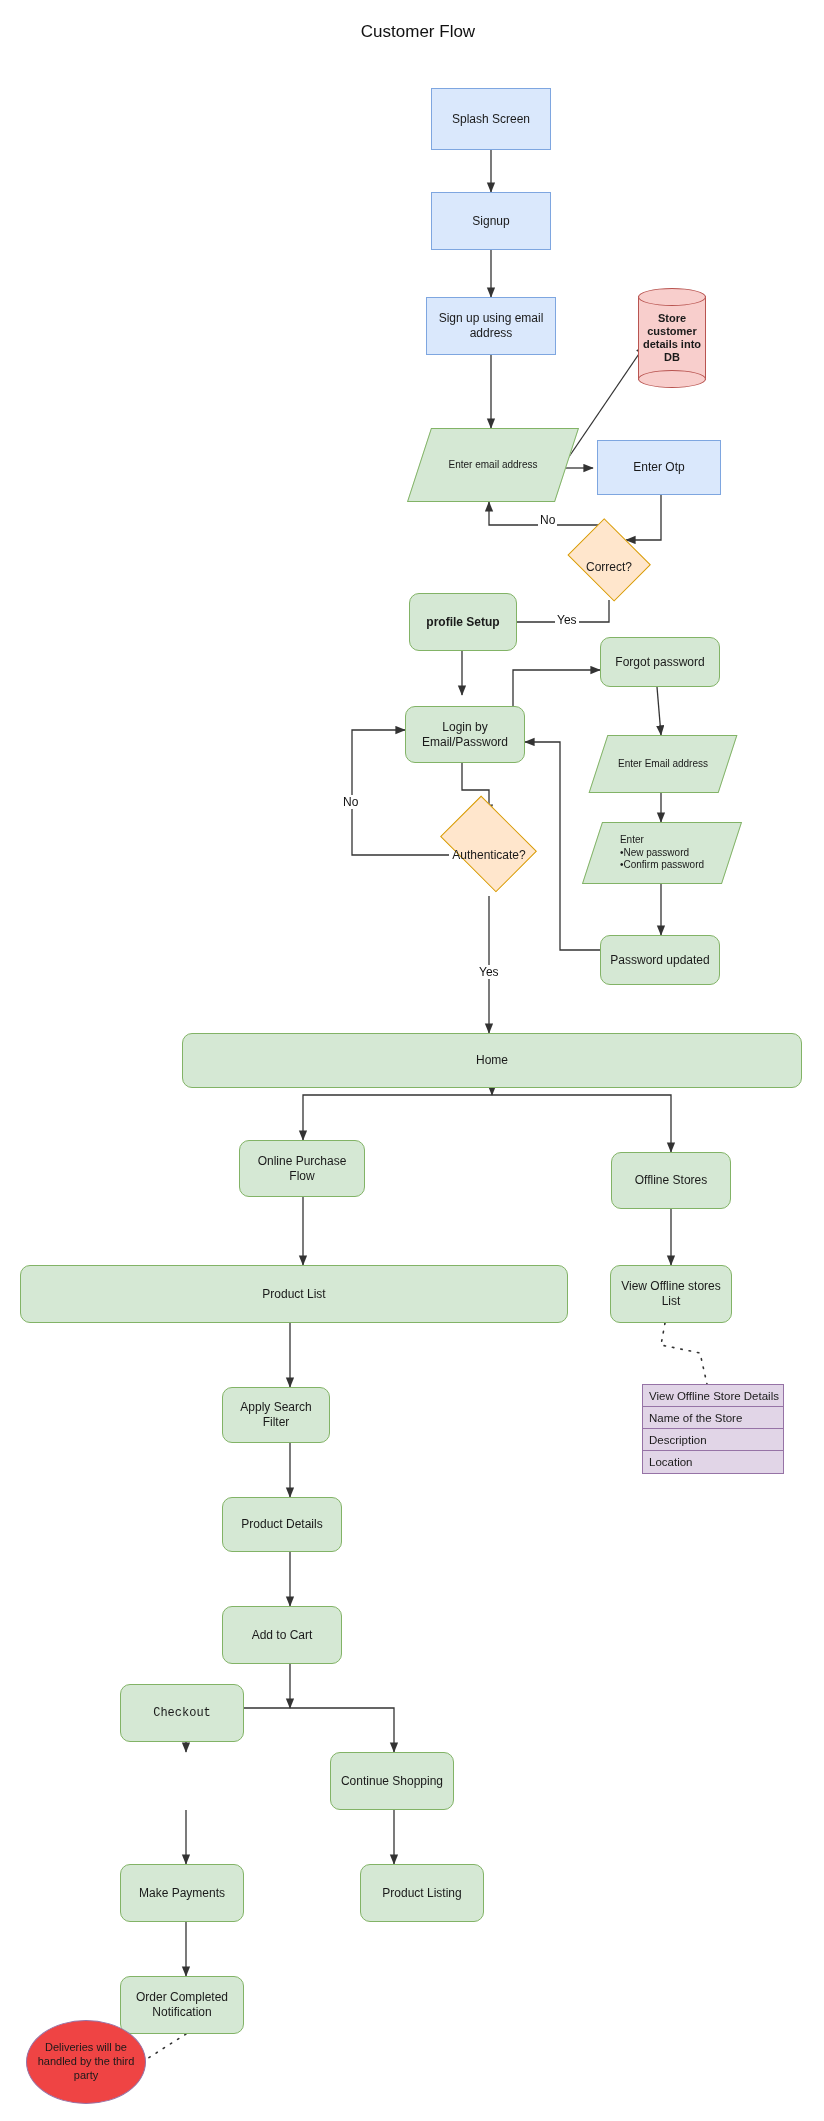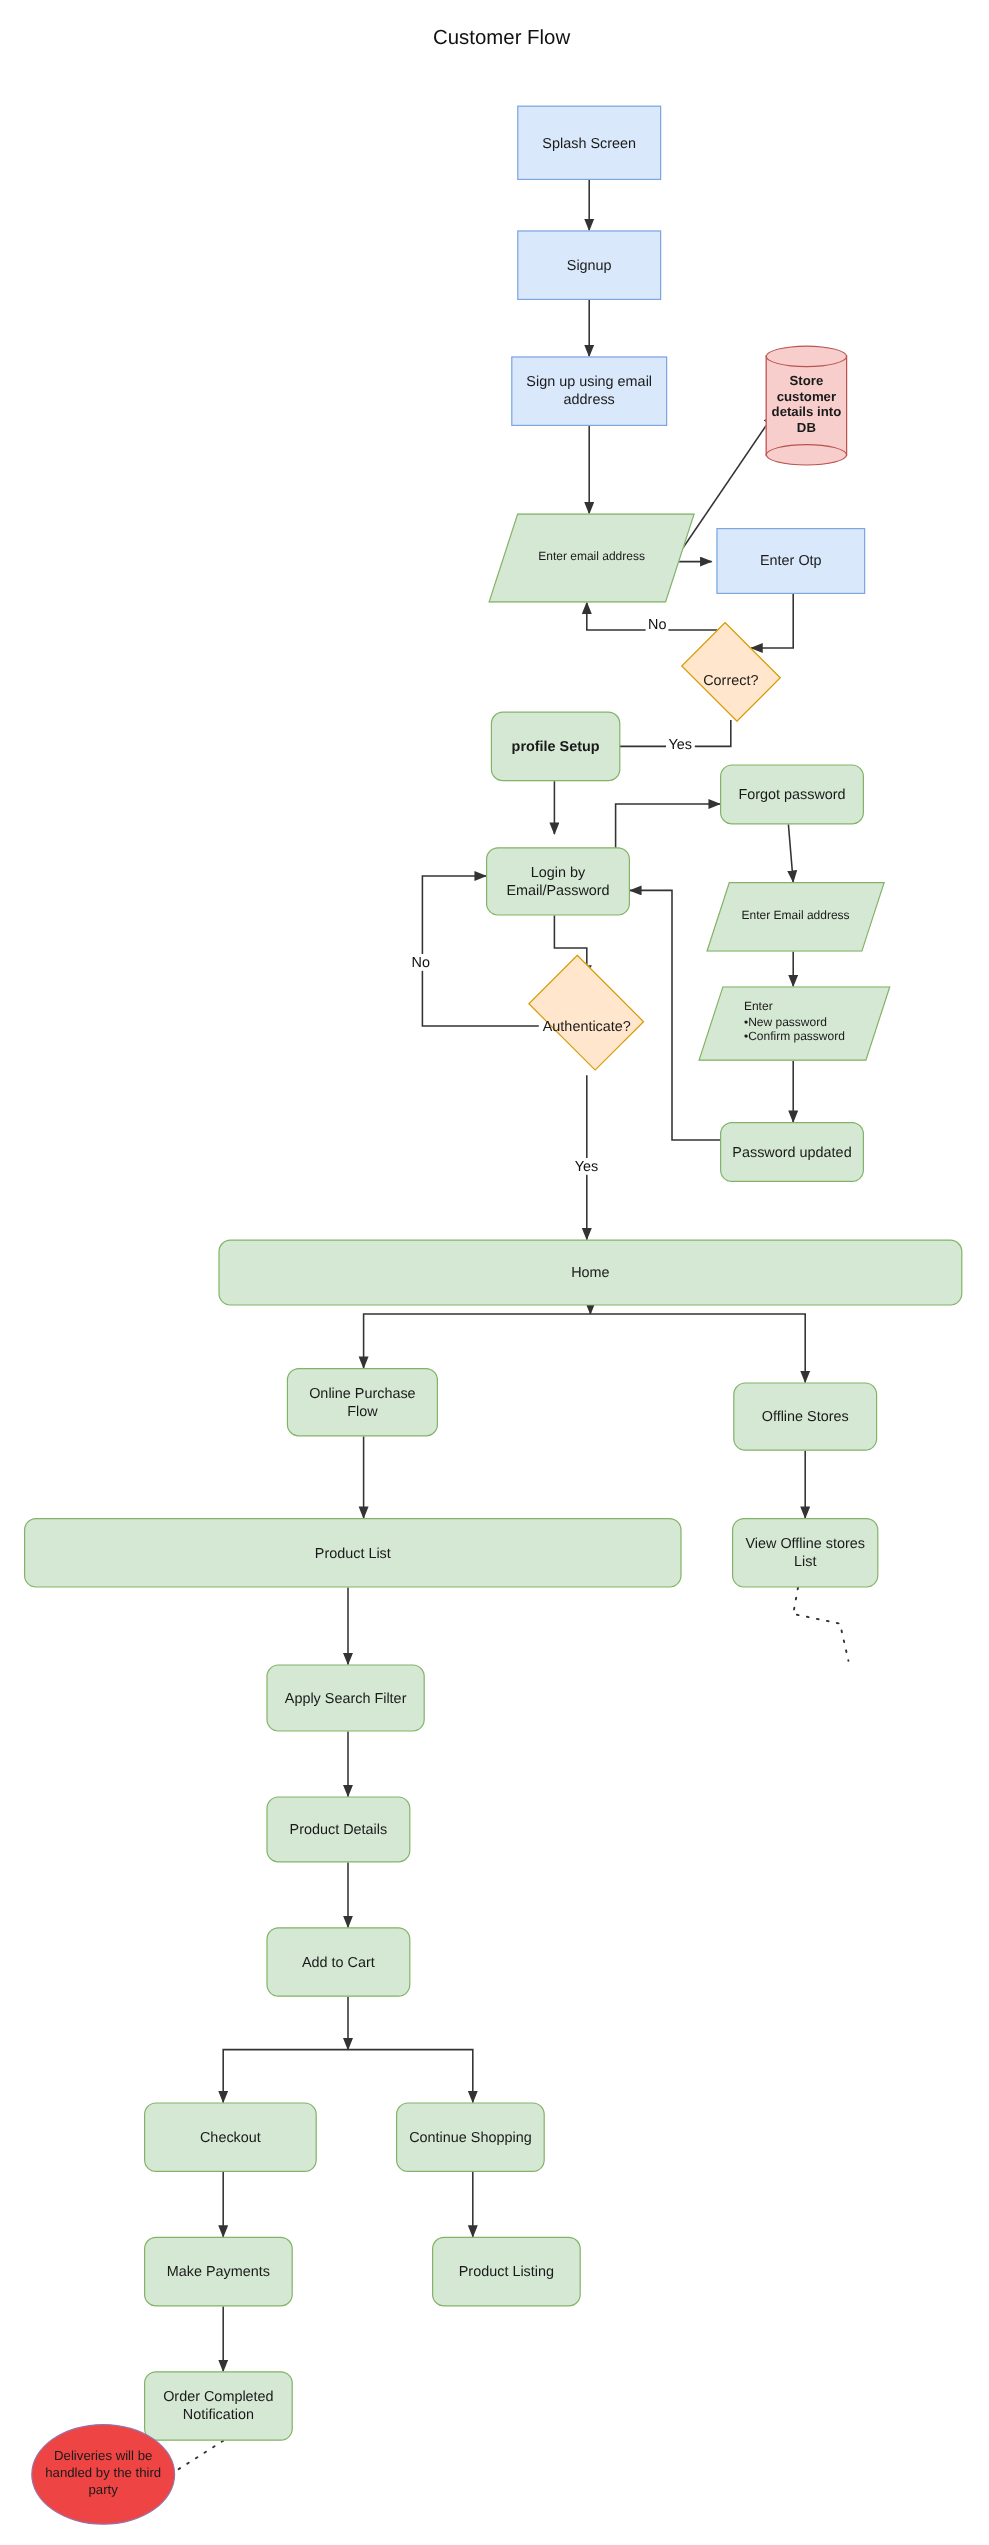--- a/index.html
+++ b/index.html
@@ -348,6 +348,12 @@
 
   <div class="node ellipse-purple" style="left:26px; top:2020px; width:120px; height:84px; font-size:11px;">Deliveries will be handled by the third party</div>
 
+  <div class="table-purple" style="left:642px; top:1384px; width:142px;">
+    <div class="trow">View Offline Store Details</div>
+    <div class="trow">Name of the Store</div>
+    <div class="trow">Description</div>
+    <div class="trow">Location</div>
+  </div>
 
 </div>
 

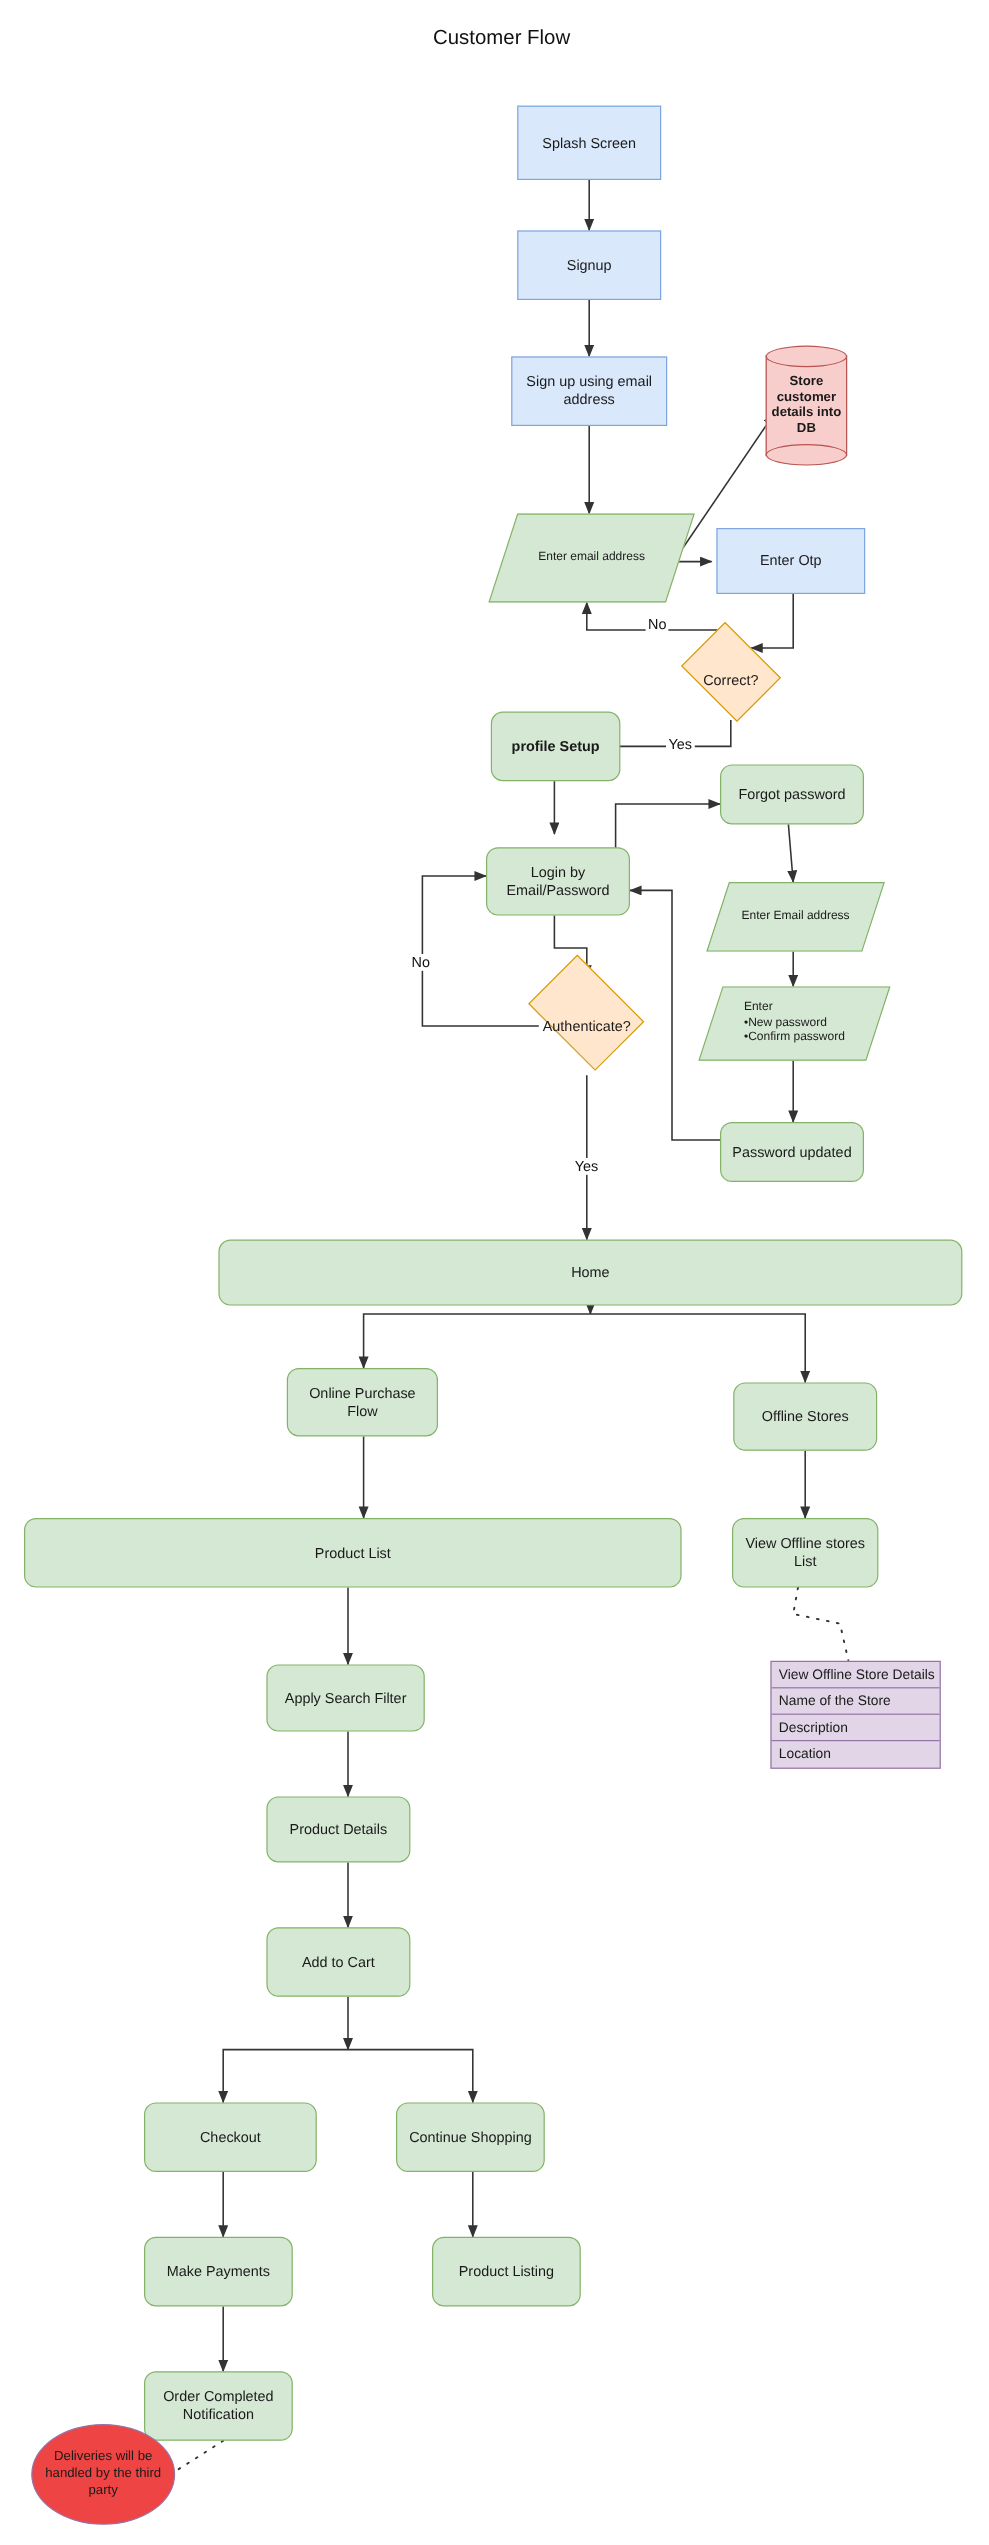--- a/index.html
+++ b/index.html
@@ -330,7 +330,7 @@
 
   <div class="node rounded-green" style="left:610px; top:1265px; width:122px; height:58px;">View Offline stores List</div>
 
-  <div class="node rounded-green" style="left:222px; top:1387px; width:132px; height:56px;text-align:center;">Apply Search Filter</div>
+  <div class="node rounded-green" style="left:222px; top:1387px; width:108px; height:56px;text-align:center;">Apply Search Filter</div>
 
   <div class="node rounded-green" style="left:222px; top:1497px; width:120px; height:55px;">Product Details</div>
 

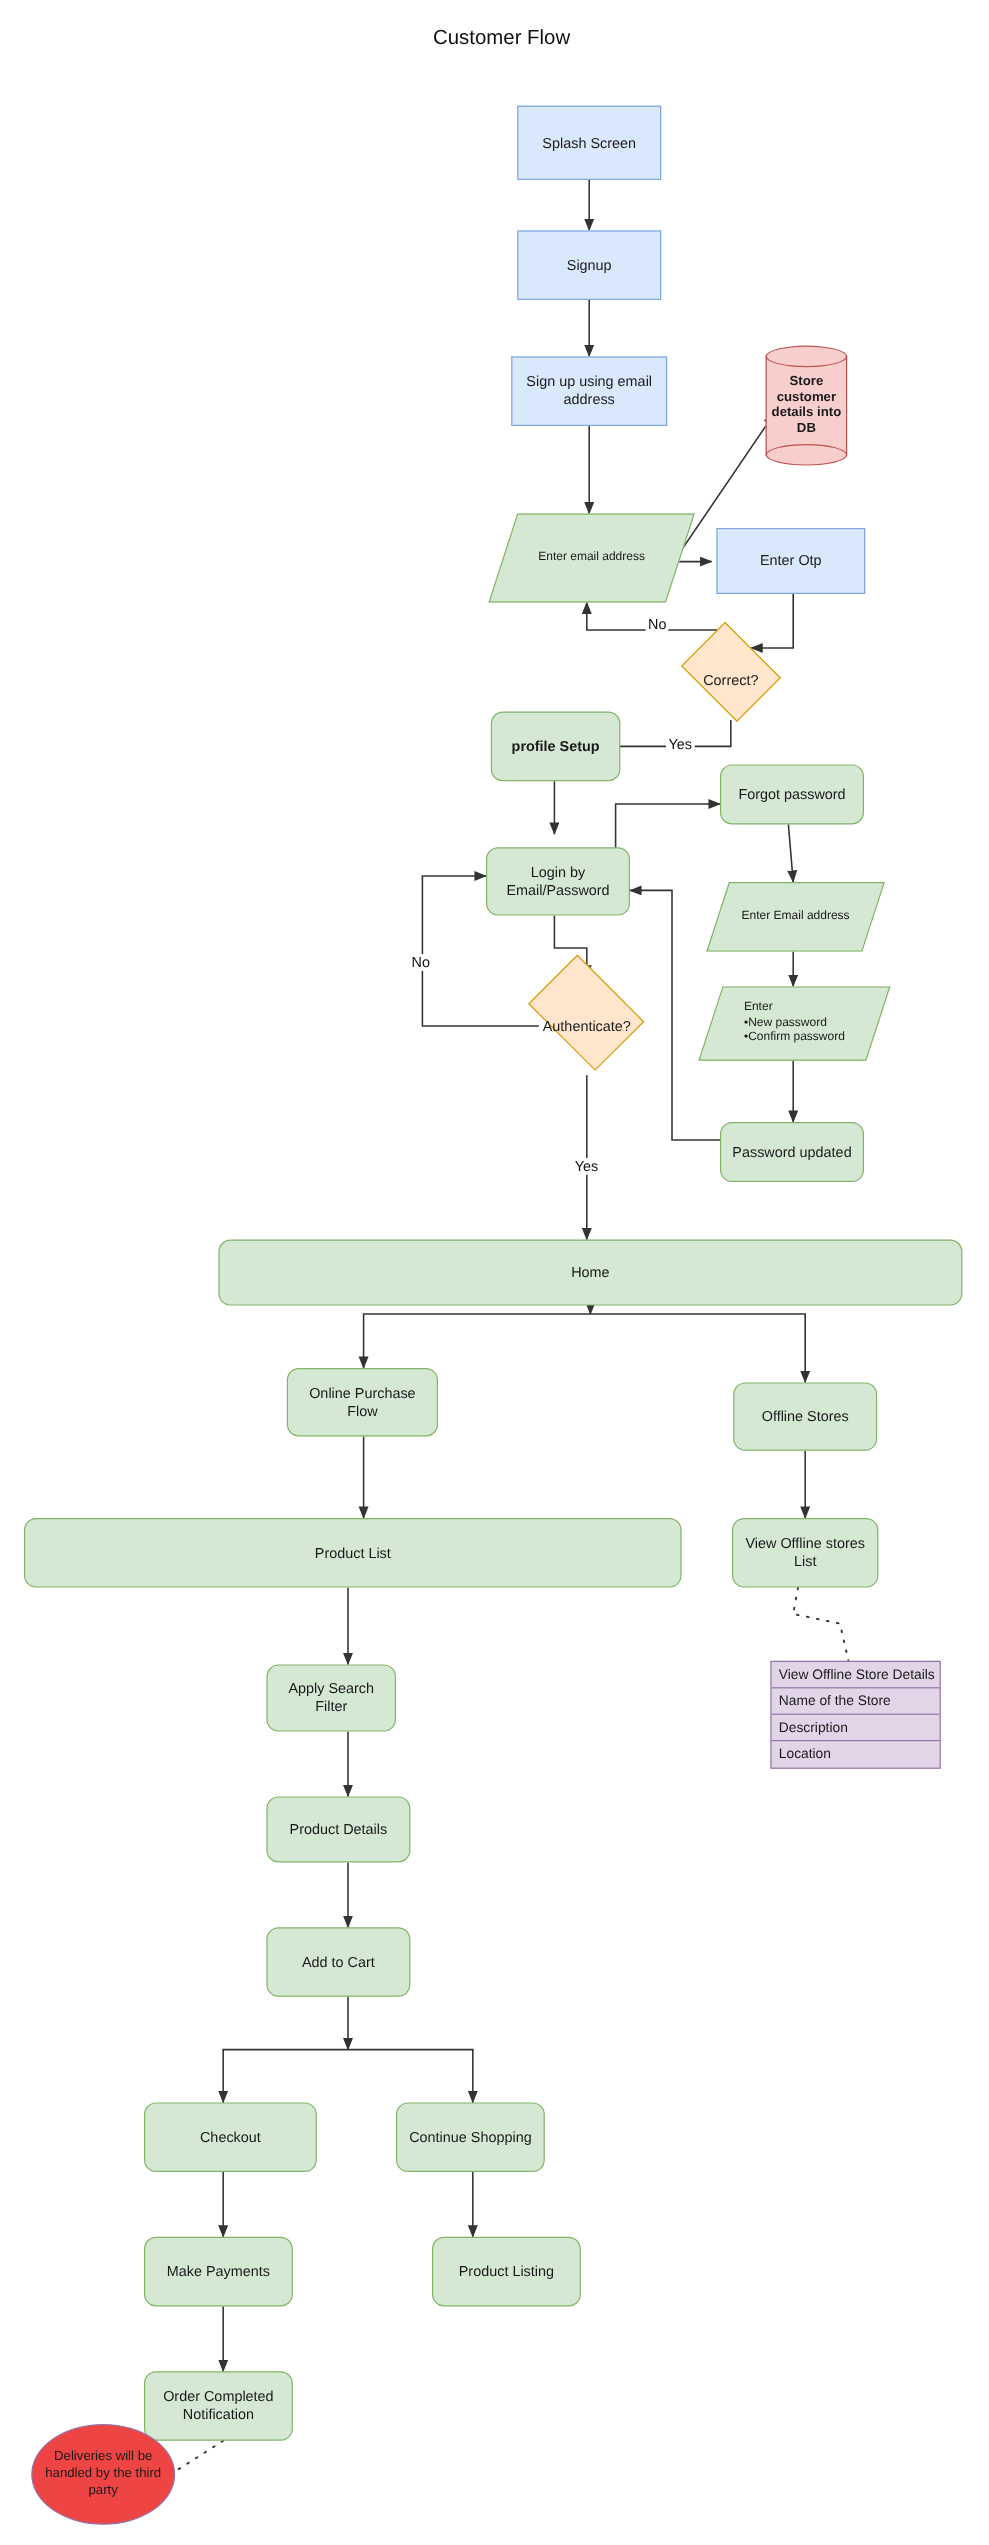--- a/index.html
+++ b/index.html
@@ -336,7 +336,7 @@
 
   <div class="node rounded-green" style="left:222px; top:1606px; width:120px; height:58px;">Add to Cart</div>
 
-  <div class="node rounded-green" style="left:120px; top:1752px; width:144px; height:58px;">Checkout</div>
+  <div class="node rounded-green" style="left:120px; top:1684px; width:124px; height:58px;font-family:Liberation Mono, monospace;">Checkout</div>
 
   <div class="node rounded-green" style="left:330px; top:1752px; width:124px; height:58px;">Continue Shopping</div>
 

